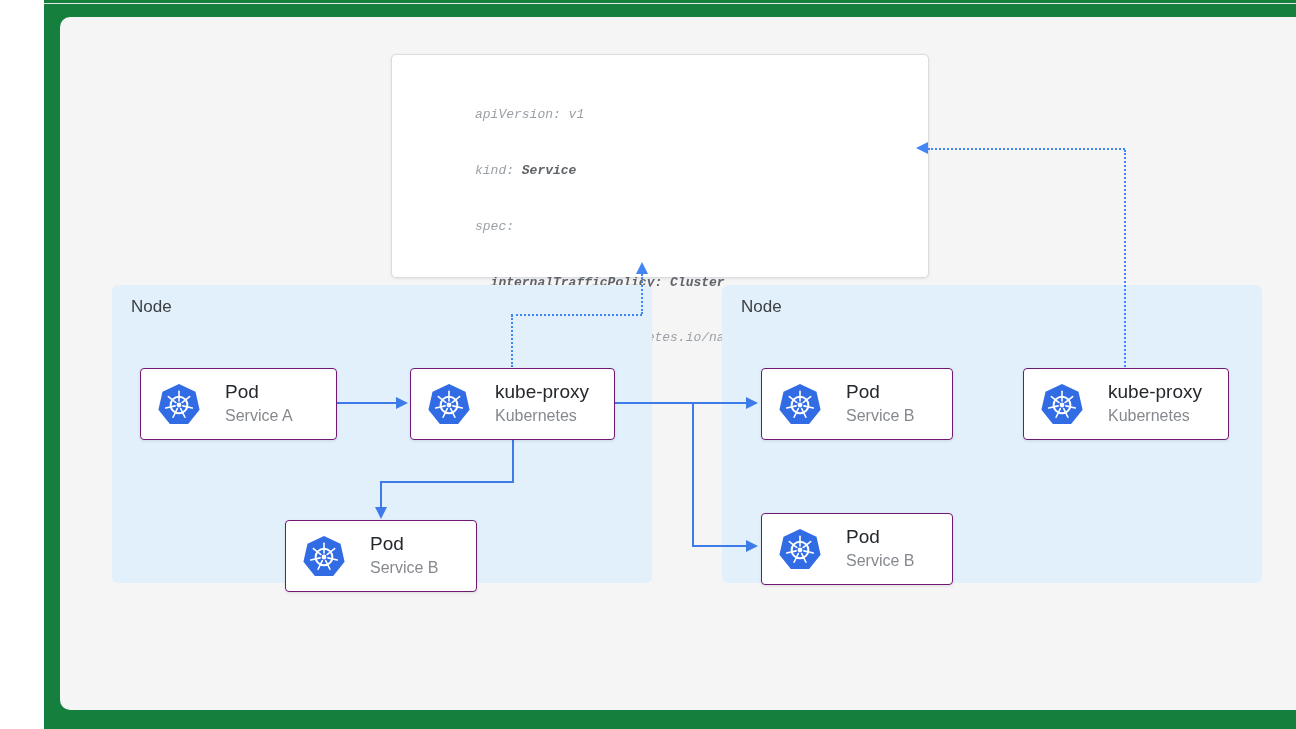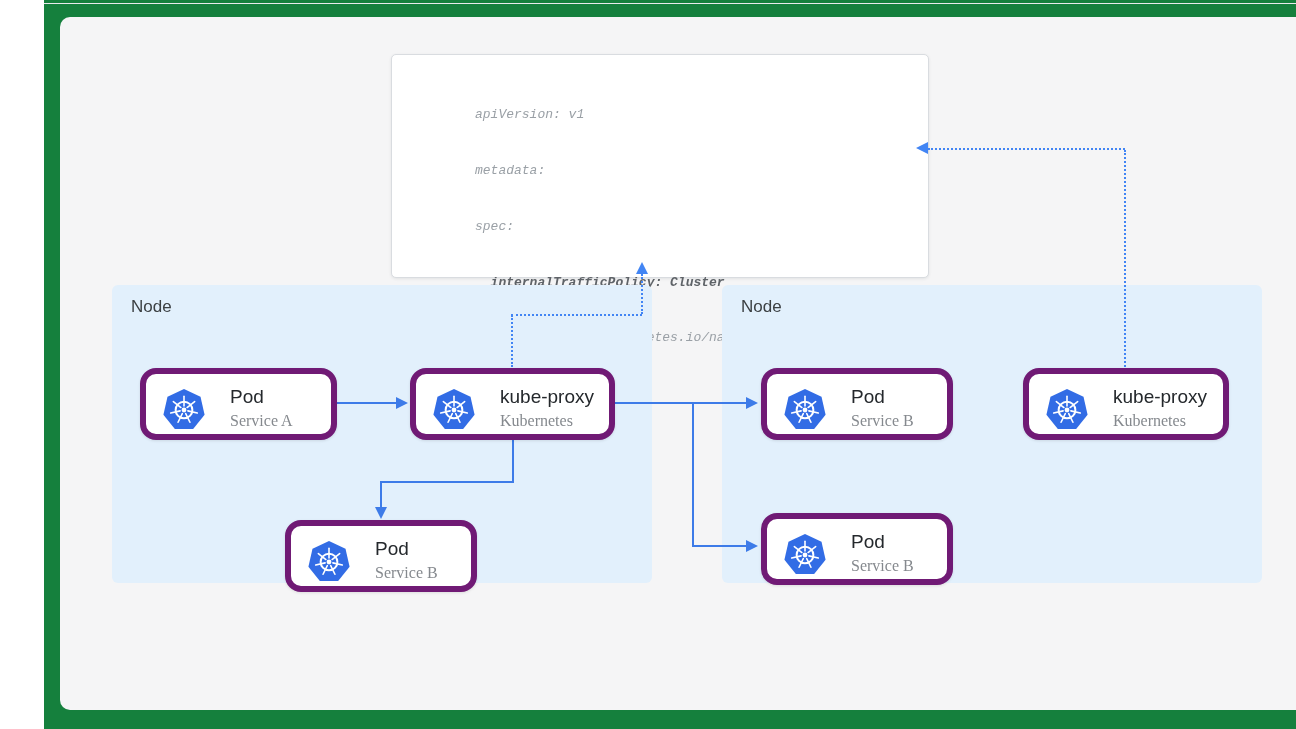--- a/index.html
+++ b/index.html
@@ -104,6 +104,7 @@
     <div class="code-box">
       <div class="code">
         <div class="code-line"><span>apiVersion: v1</span><span class="b"></span></div>
+        <div class="code-line"><span>kind: </span><span class="b">Service</span></div>
         <div class="code-line"><span>metadata:</span><span class="b"></span></div>
         <div class="code-line"><span>spec:</span><span class="b"></span></div>
         <div class="code-line"><span></span><span class="b">  internalTrafficPolicy: Cluster</span></div>

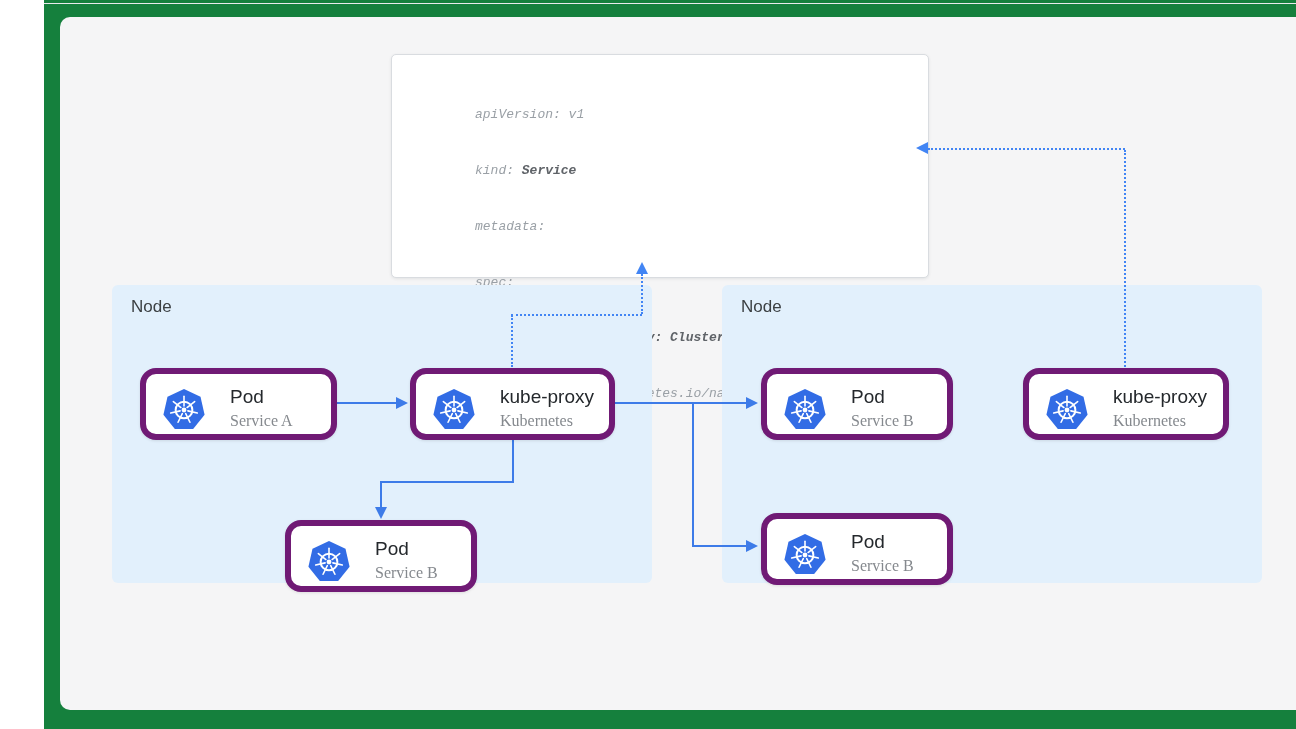--- a/index.html
+++ b/index.html
@@ -105,7 +105,6 @@
       <div class="code">
         <div class="code-line"><span>apiVersion: v1</span><span class="b"></span></div>
         <div class="code-line"><span>kind: </span><span class="b">Service</span></div>
-        <div class="code-line"><span>metadata:</span><span class="b"></span></div>
         <div class="code-line"><span>spec:</span><span class="b"></span></div>
         <div class="code-line"><span></span><span class="b">  internalTrafficPolicy: Cluster</span></div>
         <div class="code-line"><span>  selector: app.kubernetes.io/name: MyApp</span><span class="b"></span></div>

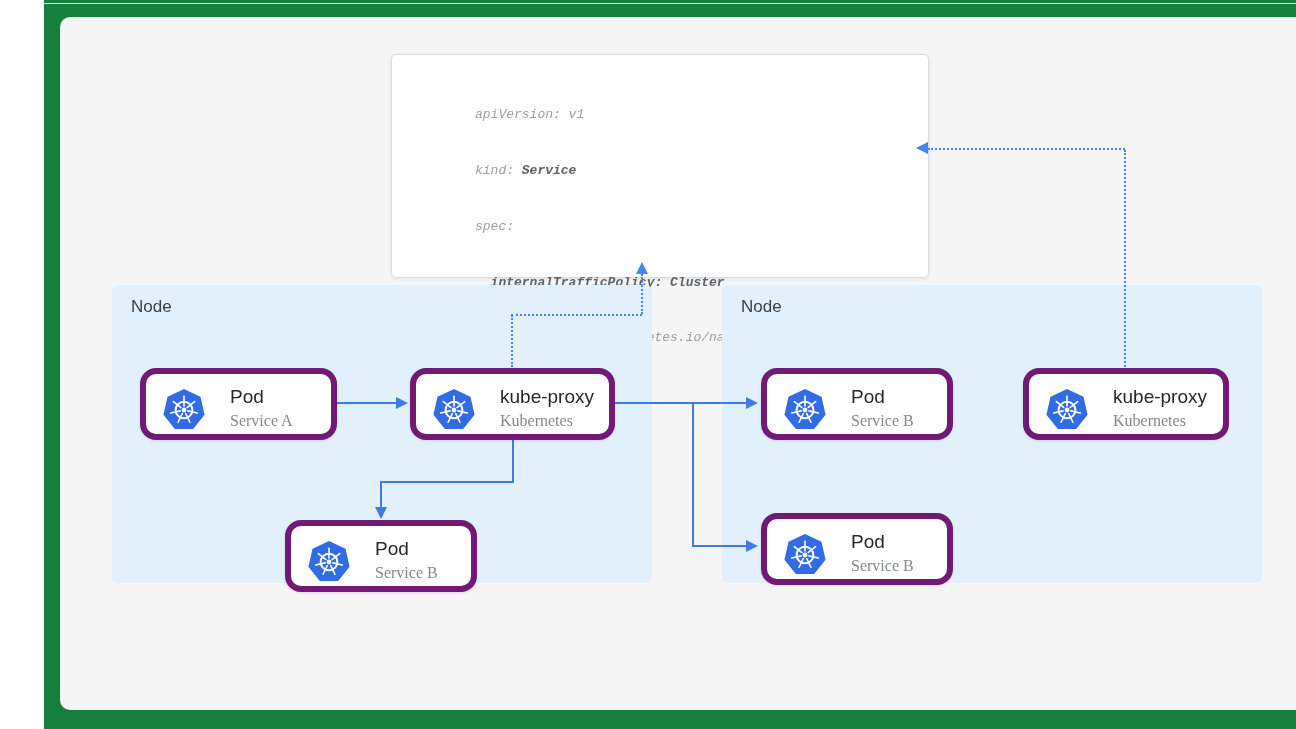--- a/index.html
+++ b/index.html
@@ -68,8 +68,8 @@
     position: absolute;
     height: 72px;
     background: #ffffff;
-    border: 6px solid #701a75;
-    border-radius: 16px;
+    border: 1px solid #701a75;
+    border-radius: 4px;
     box-shadow: 0 1px 3px rgba(0,0,0,0.10);
     box-sizing: border-box;
   }

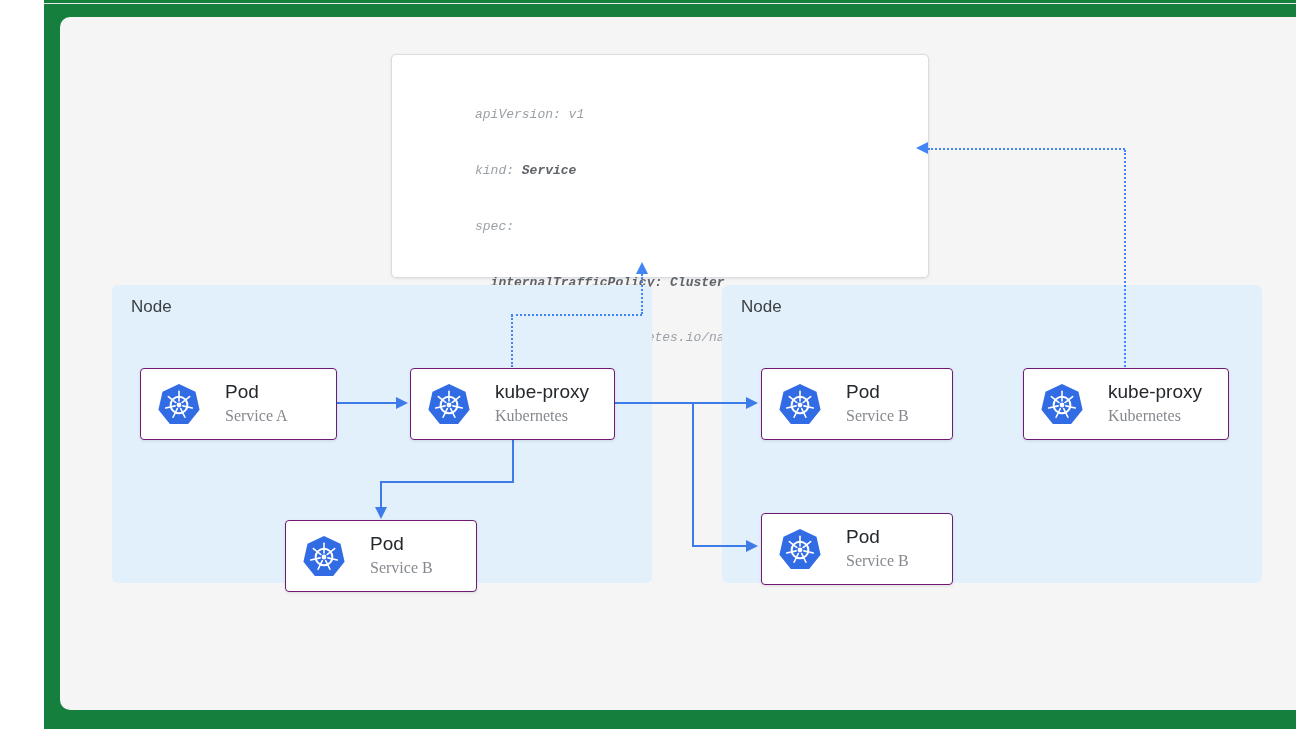--- a/index.html
+++ b/index.html
@@ -81,7 +81,7 @@
   .card .icon svg { width: 44px; height: 44px; display: block; }
   .card .txt { position: absolute; left: 84px; top: 10px; }
   .card .title { font-size: 19px; color: #24282c; line-height: 25px; }
-  .card .sub   { font-size: 16px; color: #85898e; line-height: 24px; font-family: Liberation Serif, serif; }
+  .card .sub   { font-size: 16px; color: #85898e; line-height: 24px; }
   
   .lh { position: absolute; height: 2px; background: #3d7be8; }
   .lv { position: absolute; width: 2px;  background: #3d7be8; }

